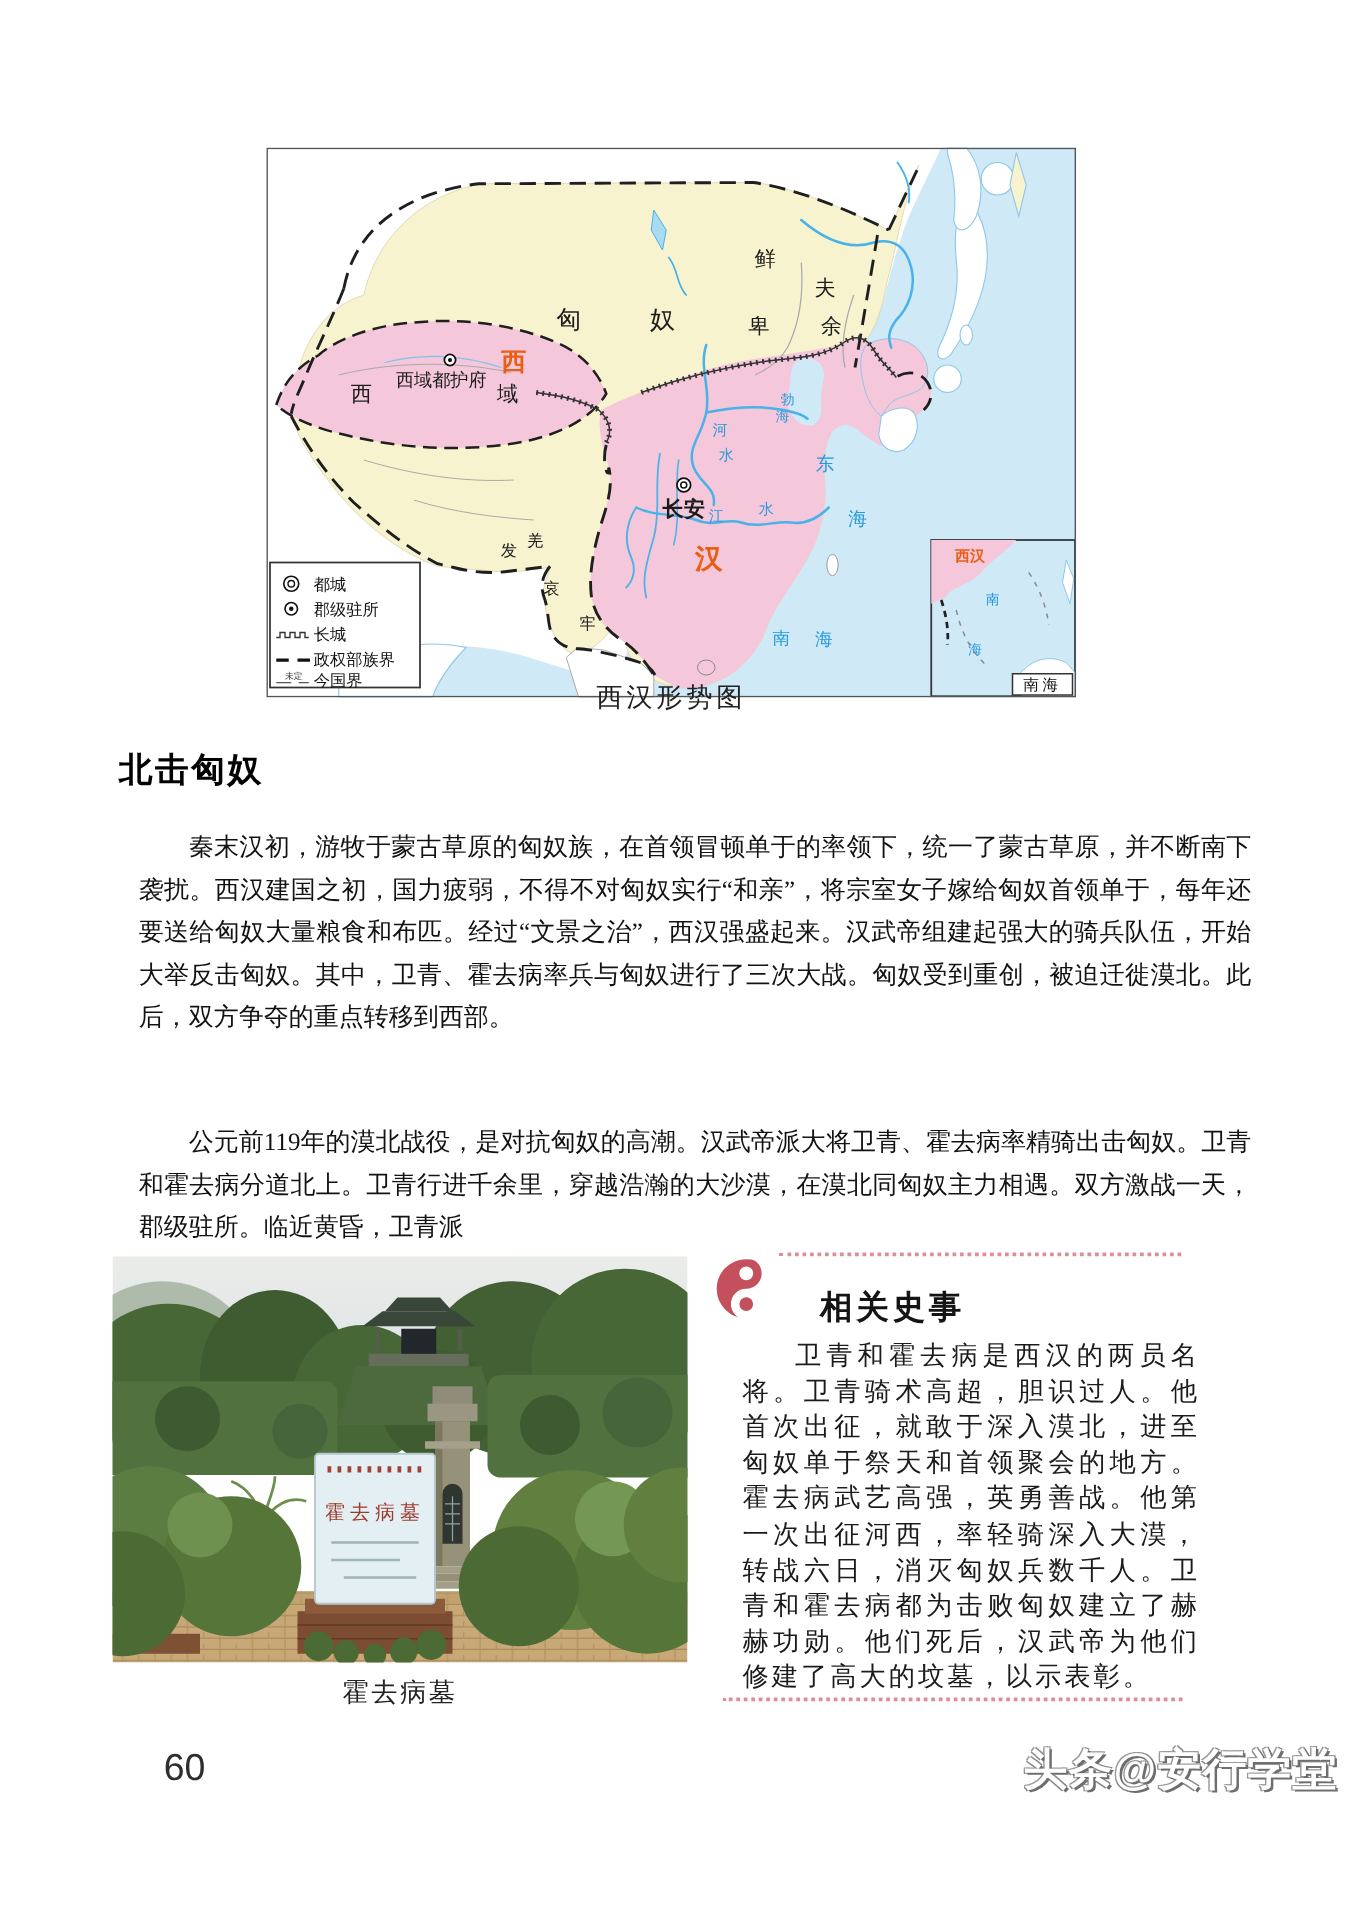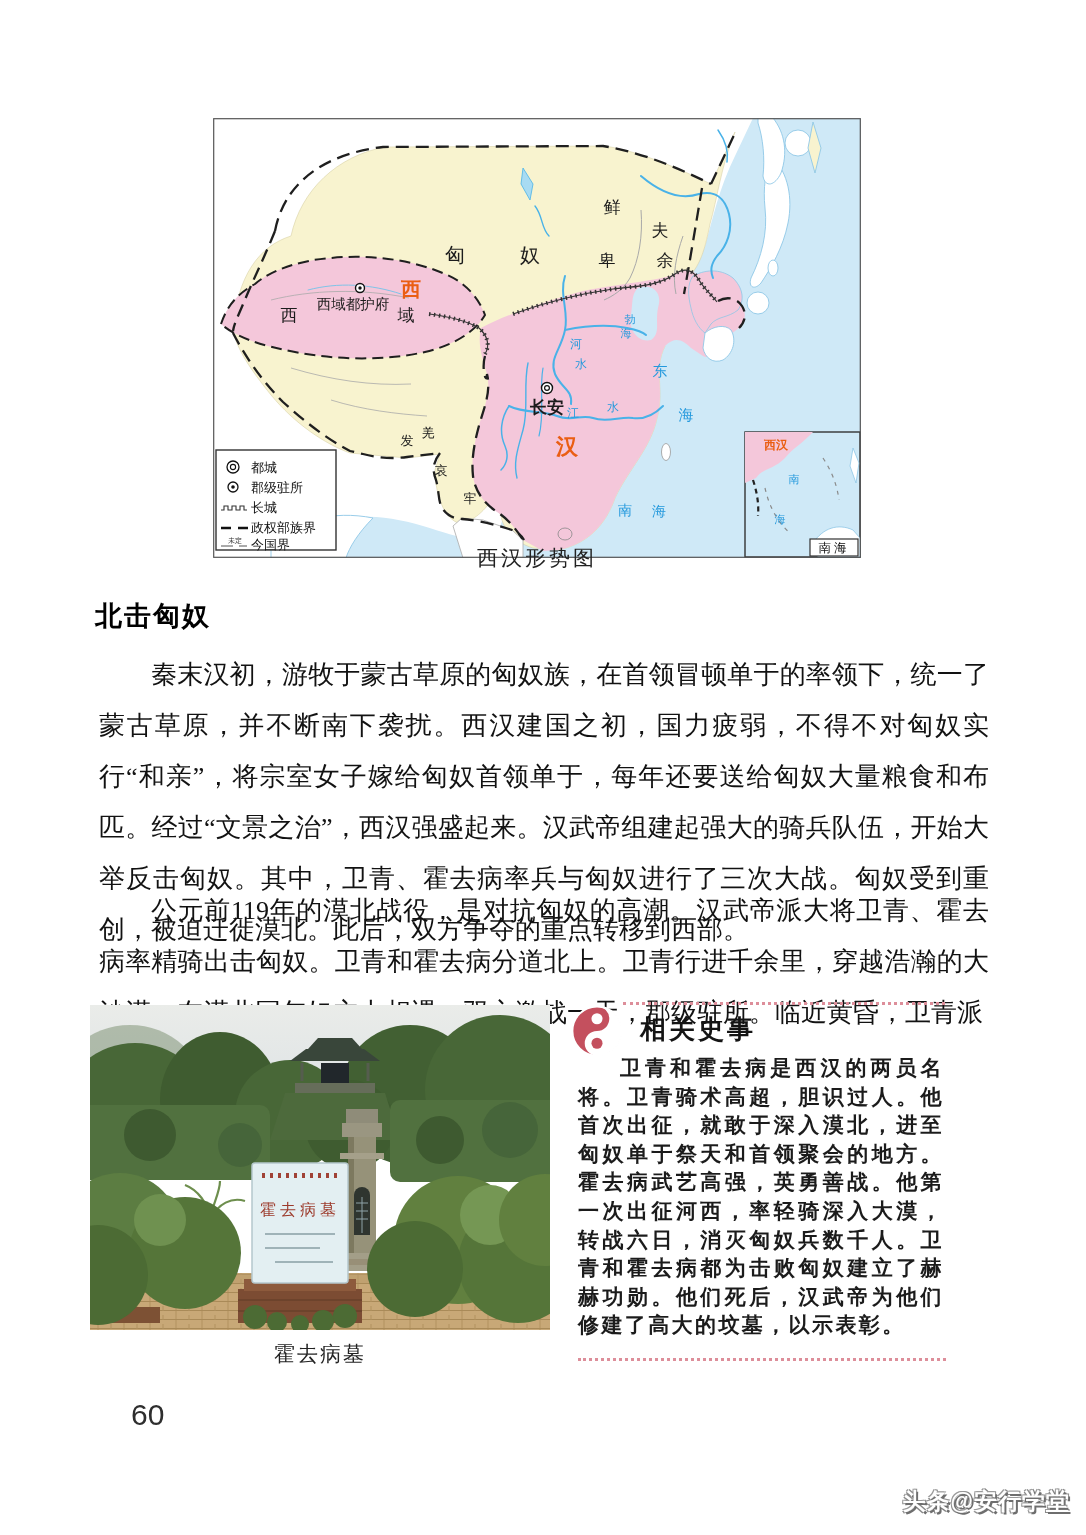--- a/index.html
+++ b/index.html
@@ -10,7 +10,7 @@
         font-size:21px;letter-spacing:3px;color:#222;}
   .heading{position:absolute;left:95px;top:598px;margin:0;font-family:"Liberation Sans",sans-serif;
         font-weight:bold;font-size:27px;color:#000;letter-spacing:2px;}
-  .para{position:absolute;left:95px;width:890px;margin:4px;font-size:26px;line-height:51px;
+  .para{position:absolute;left:95px;width:890px;margin:16px;font-size:20px;line-height:34px;
         text-align:justify;text-indent:2em;color:#121212;}
   .para1{top:645px;}
   .para2{top:881px;}

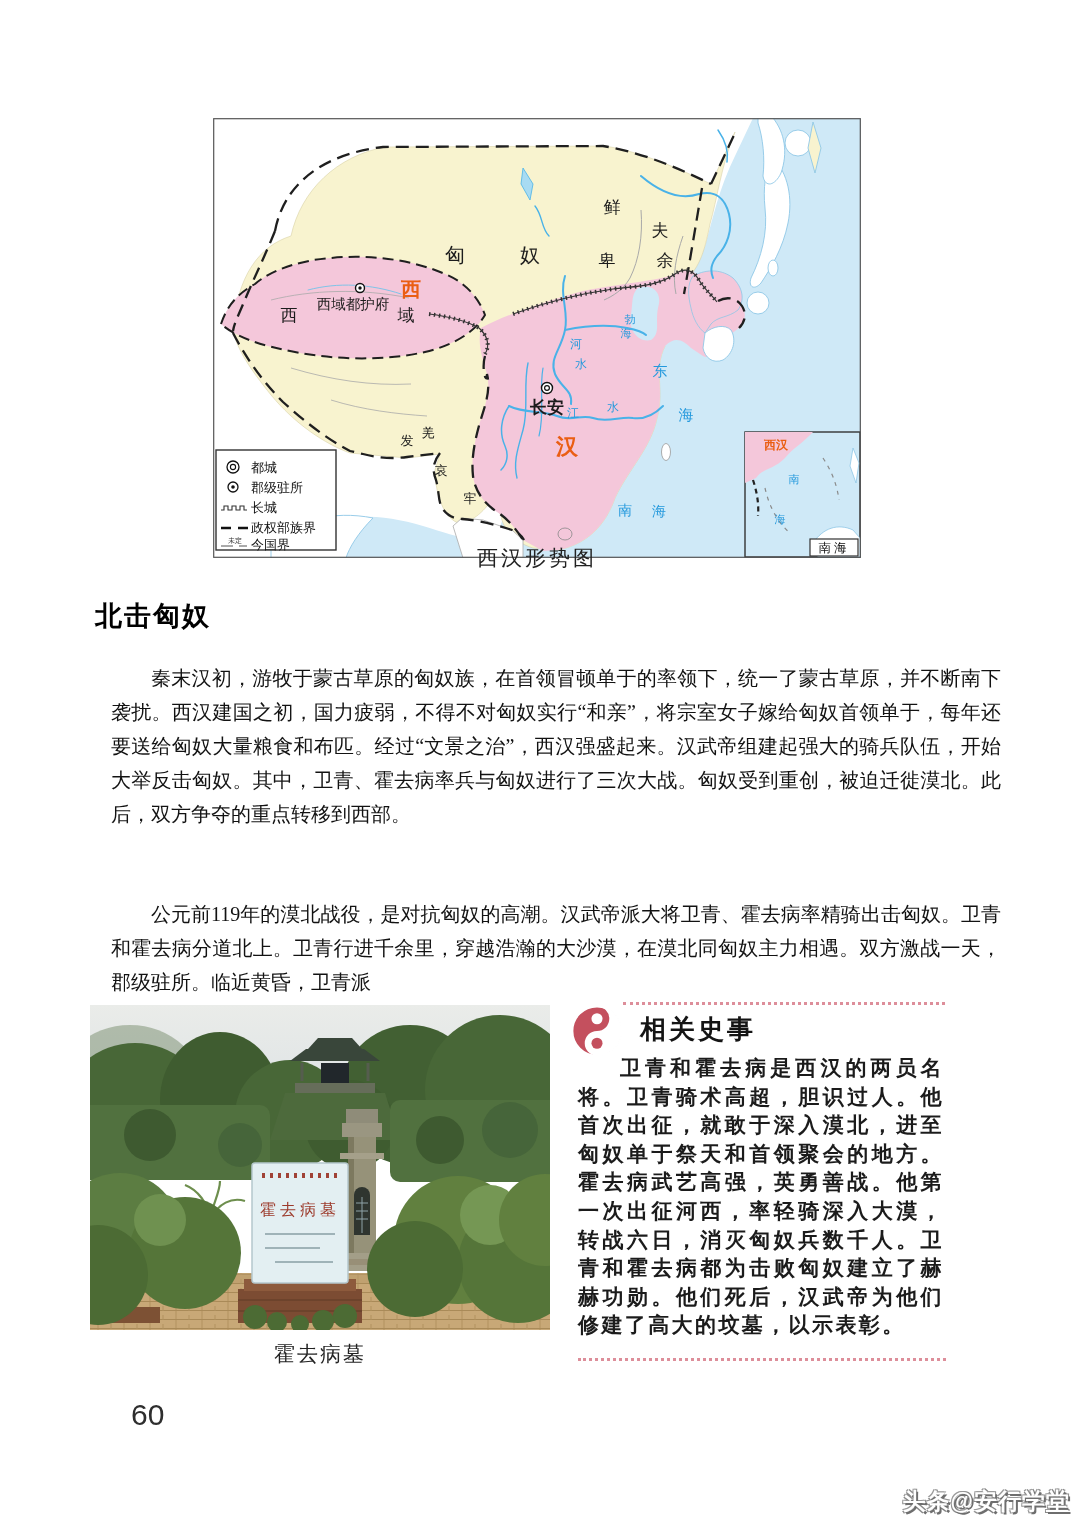--- a/index.html
+++ b/index.html
@@ -21,7 +21,7 @@
   .dot-top{left:623px;top:1002px;width:322px;}
   .dot-bottom{left:578px;top:1358px;width:368px;}
   .sidebar-icon{position:absolute;left:570px;top:1004px;width:54px;height:54px;}
-  .sidebar-title{position:absolute;left:640px;top:1012px;margin:0;
+  .sidebar-title{position:absolute;left:640px;top:1012px;margin:16px;
         font-family:"Liberation Sans",sans-serif;font-weight:bold;font-size:26px;color:#141414;letter-spacing:3px;}
   .sidebar-body{position:absolute;left:578px;top:1054px;width:366px;margin:0;
         font-size:21px;line-height:28.6px;letter-spacing:2.4px;text-align:justify;text-indent:2em;color:#1b1b1b;font-weight:bold;}

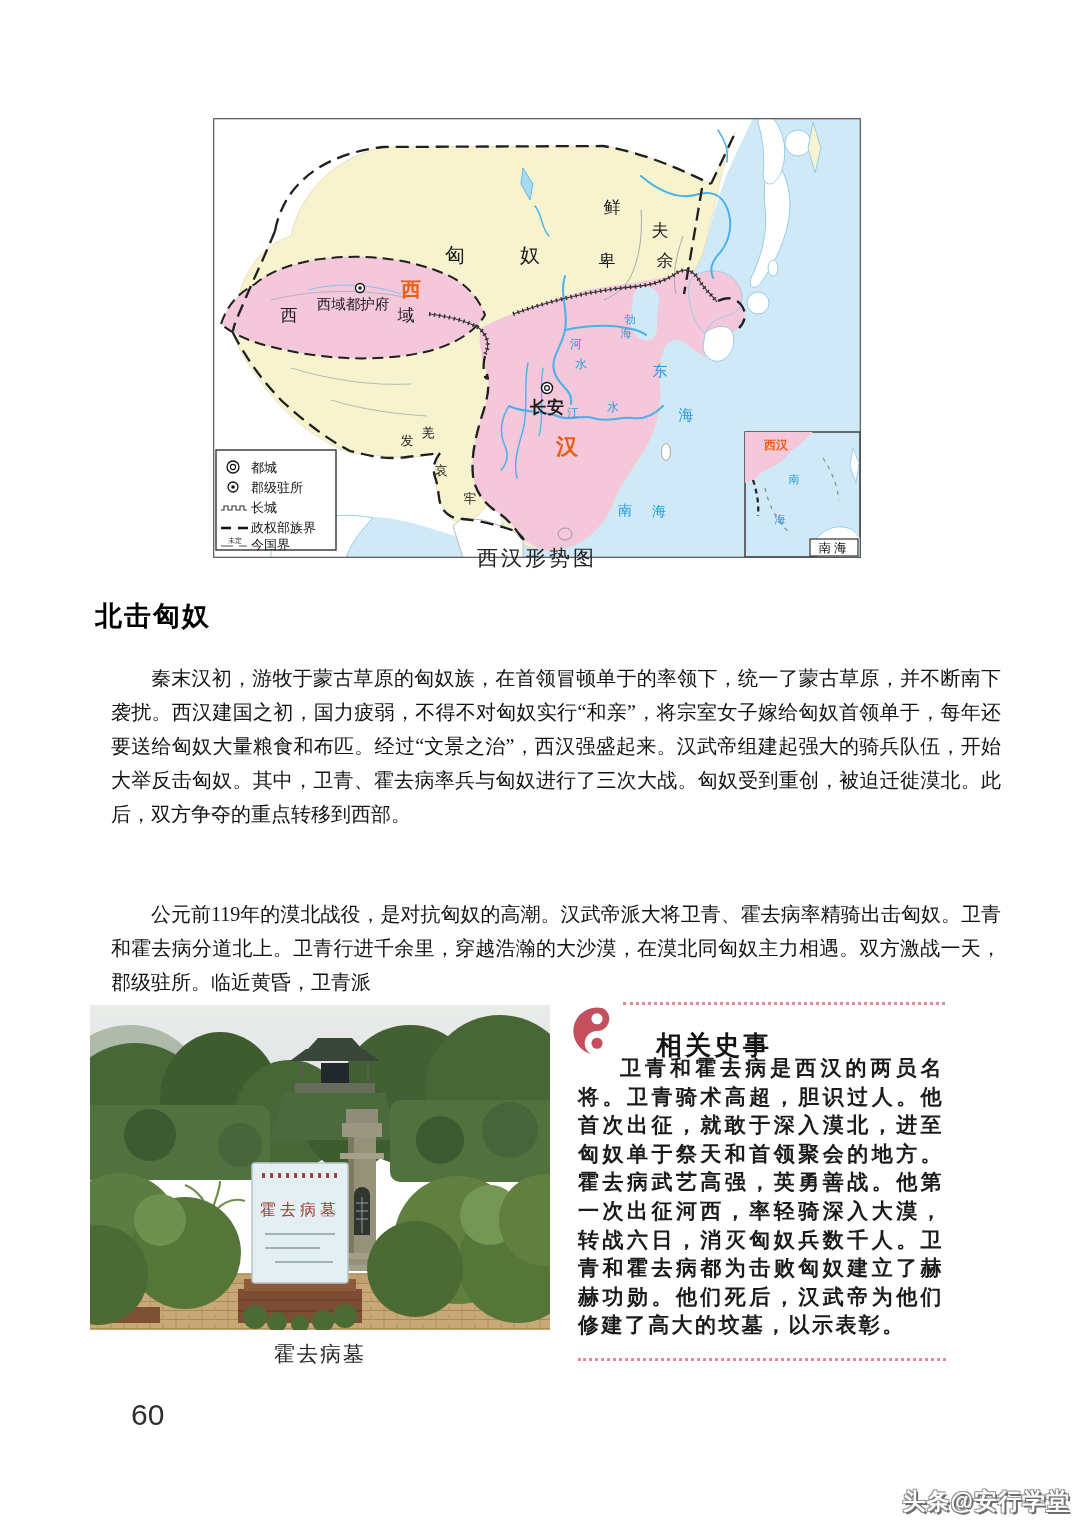--- a/index.html
+++ b/index.html
@@ -23,8 +23,8 @@
   .sidebar-icon{position:absolute;left:570px;top:1004px;width:54px;height:54px;}
   .sidebar-title{position:absolute;left:640px;top:1012px;margin:16px;
         font-family:"Liberation Sans",sans-serif;font-weight:bold;font-size:26px;color:#141414;letter-spacing:3px;}
-  .sidebar-body{position:absolute;left:578px;top:1054px;width:366px;margin:0;
-        font-size:21px;line-height:28.6px;letter-spacing:2.4px;text-align:justify;text-indent:2em;color:#1b1b1b;font-weight:bold;}
+  .sidebar-body{position:absolute;left:578px;top:1054px;width:366px;margin:16px;
+        font-size:21px;line-height:28.6px;letter-spacing:2.4px;text-align:justify;text-indent:2em;color:#1b1b1b;}
   .footer{position:absolute;left:95px;top:1398px;display:flex;align-items:baseline;margin-left:36px;}
   .footer-page{font-family:"Liberation Sans",sans-serif;font-size:30px;color:#2e2e2e;}
   .footer-book{margin-left:36px;font-size:22px;letter-spacing:3px;color:#9b9b9b;}

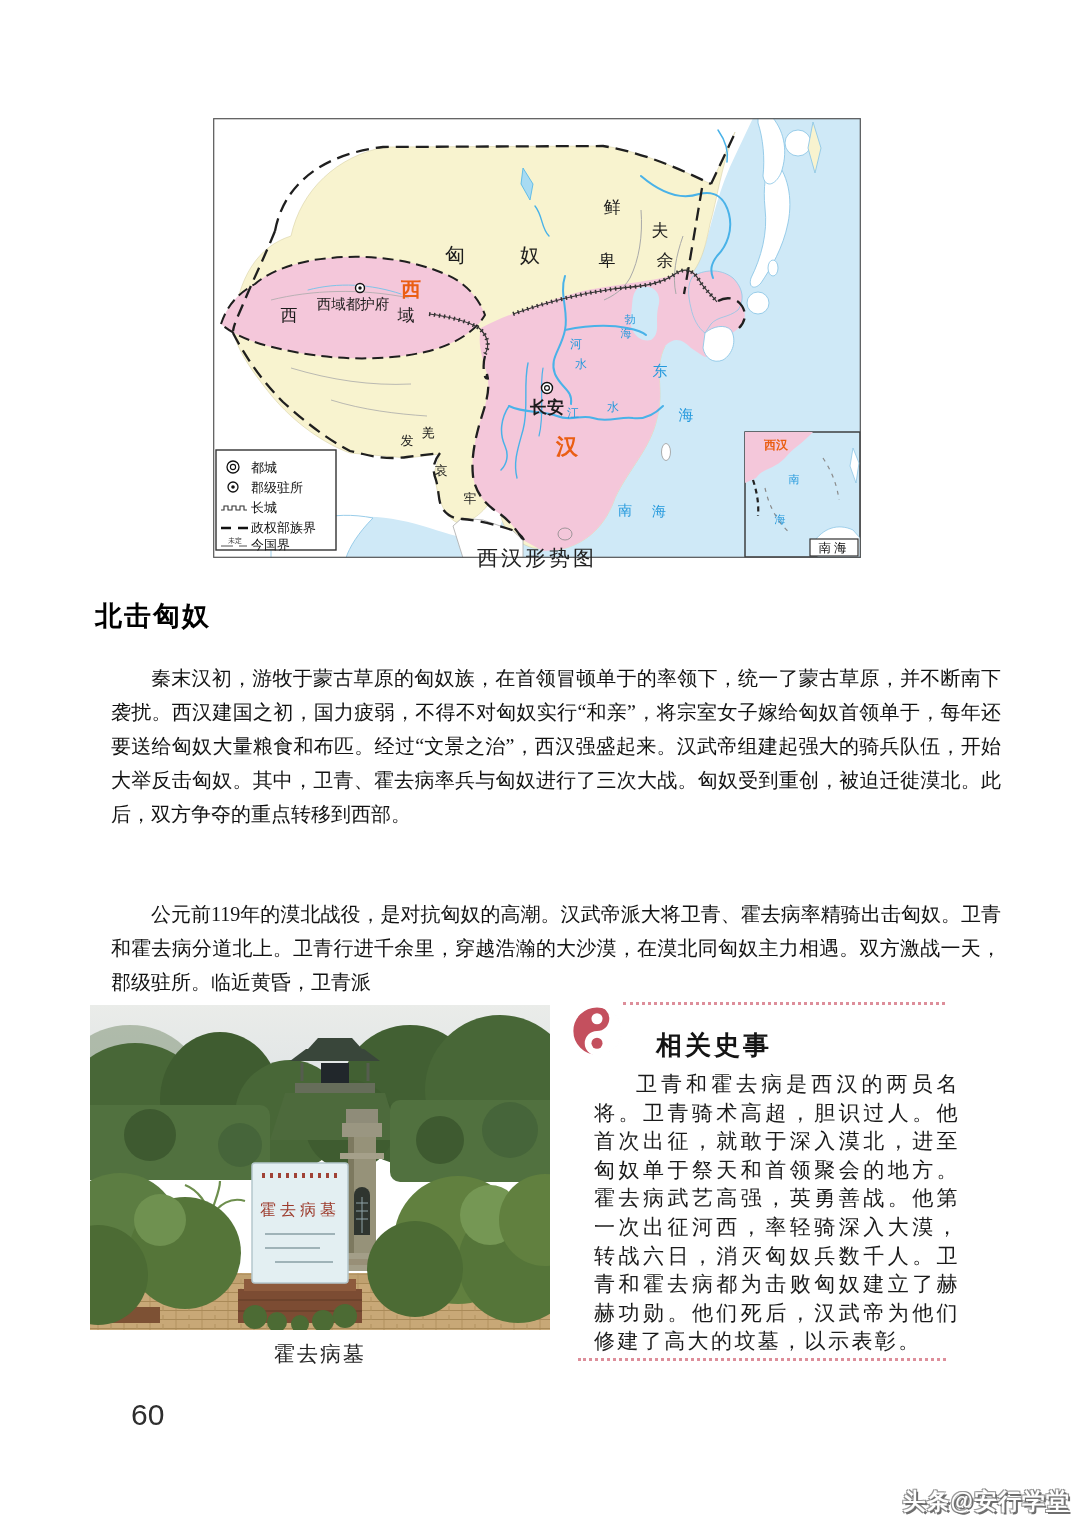--- a/index.html
+++ b/index.html
@@ -28,8 +28,8 @@
   .footer{position:absolute;left:95px;top:1398px;display:flex;align-items:baseline;margin-left:36px;}
   .footer-page{font-family:"Liberation Sans",sans-serif;font-size:30px;color:#2e2e2e;}
   .footer-book{margin-left:36px;font-size:22px;letter-spacing:3px;color:#9b9b9b;}
-  .watermark{position:absolute;right:16px;top:1486px;font-family:"Liberation Sans",sans-serif;
-        font-weight:bold;font-size:23px;letter-spacing:1px;color:#ffffff;
+  .watermark{position:absolute;right:16px;top:1392px;font-family:"Liberation Sans",sans-serif;
+        font-weight:bold;font-size:35px;letter-spacing:1px;color:#ffffff;
         text-shadow:2px 2px 0 #6e6e6e,-1px -1px 0 #9a9a9a,1px -1px 0 #8a8a8a,-1px 1px 0 #8a8a8a;}
   svg text{font-family:"Liberation Serif",serif;}
 </style>

